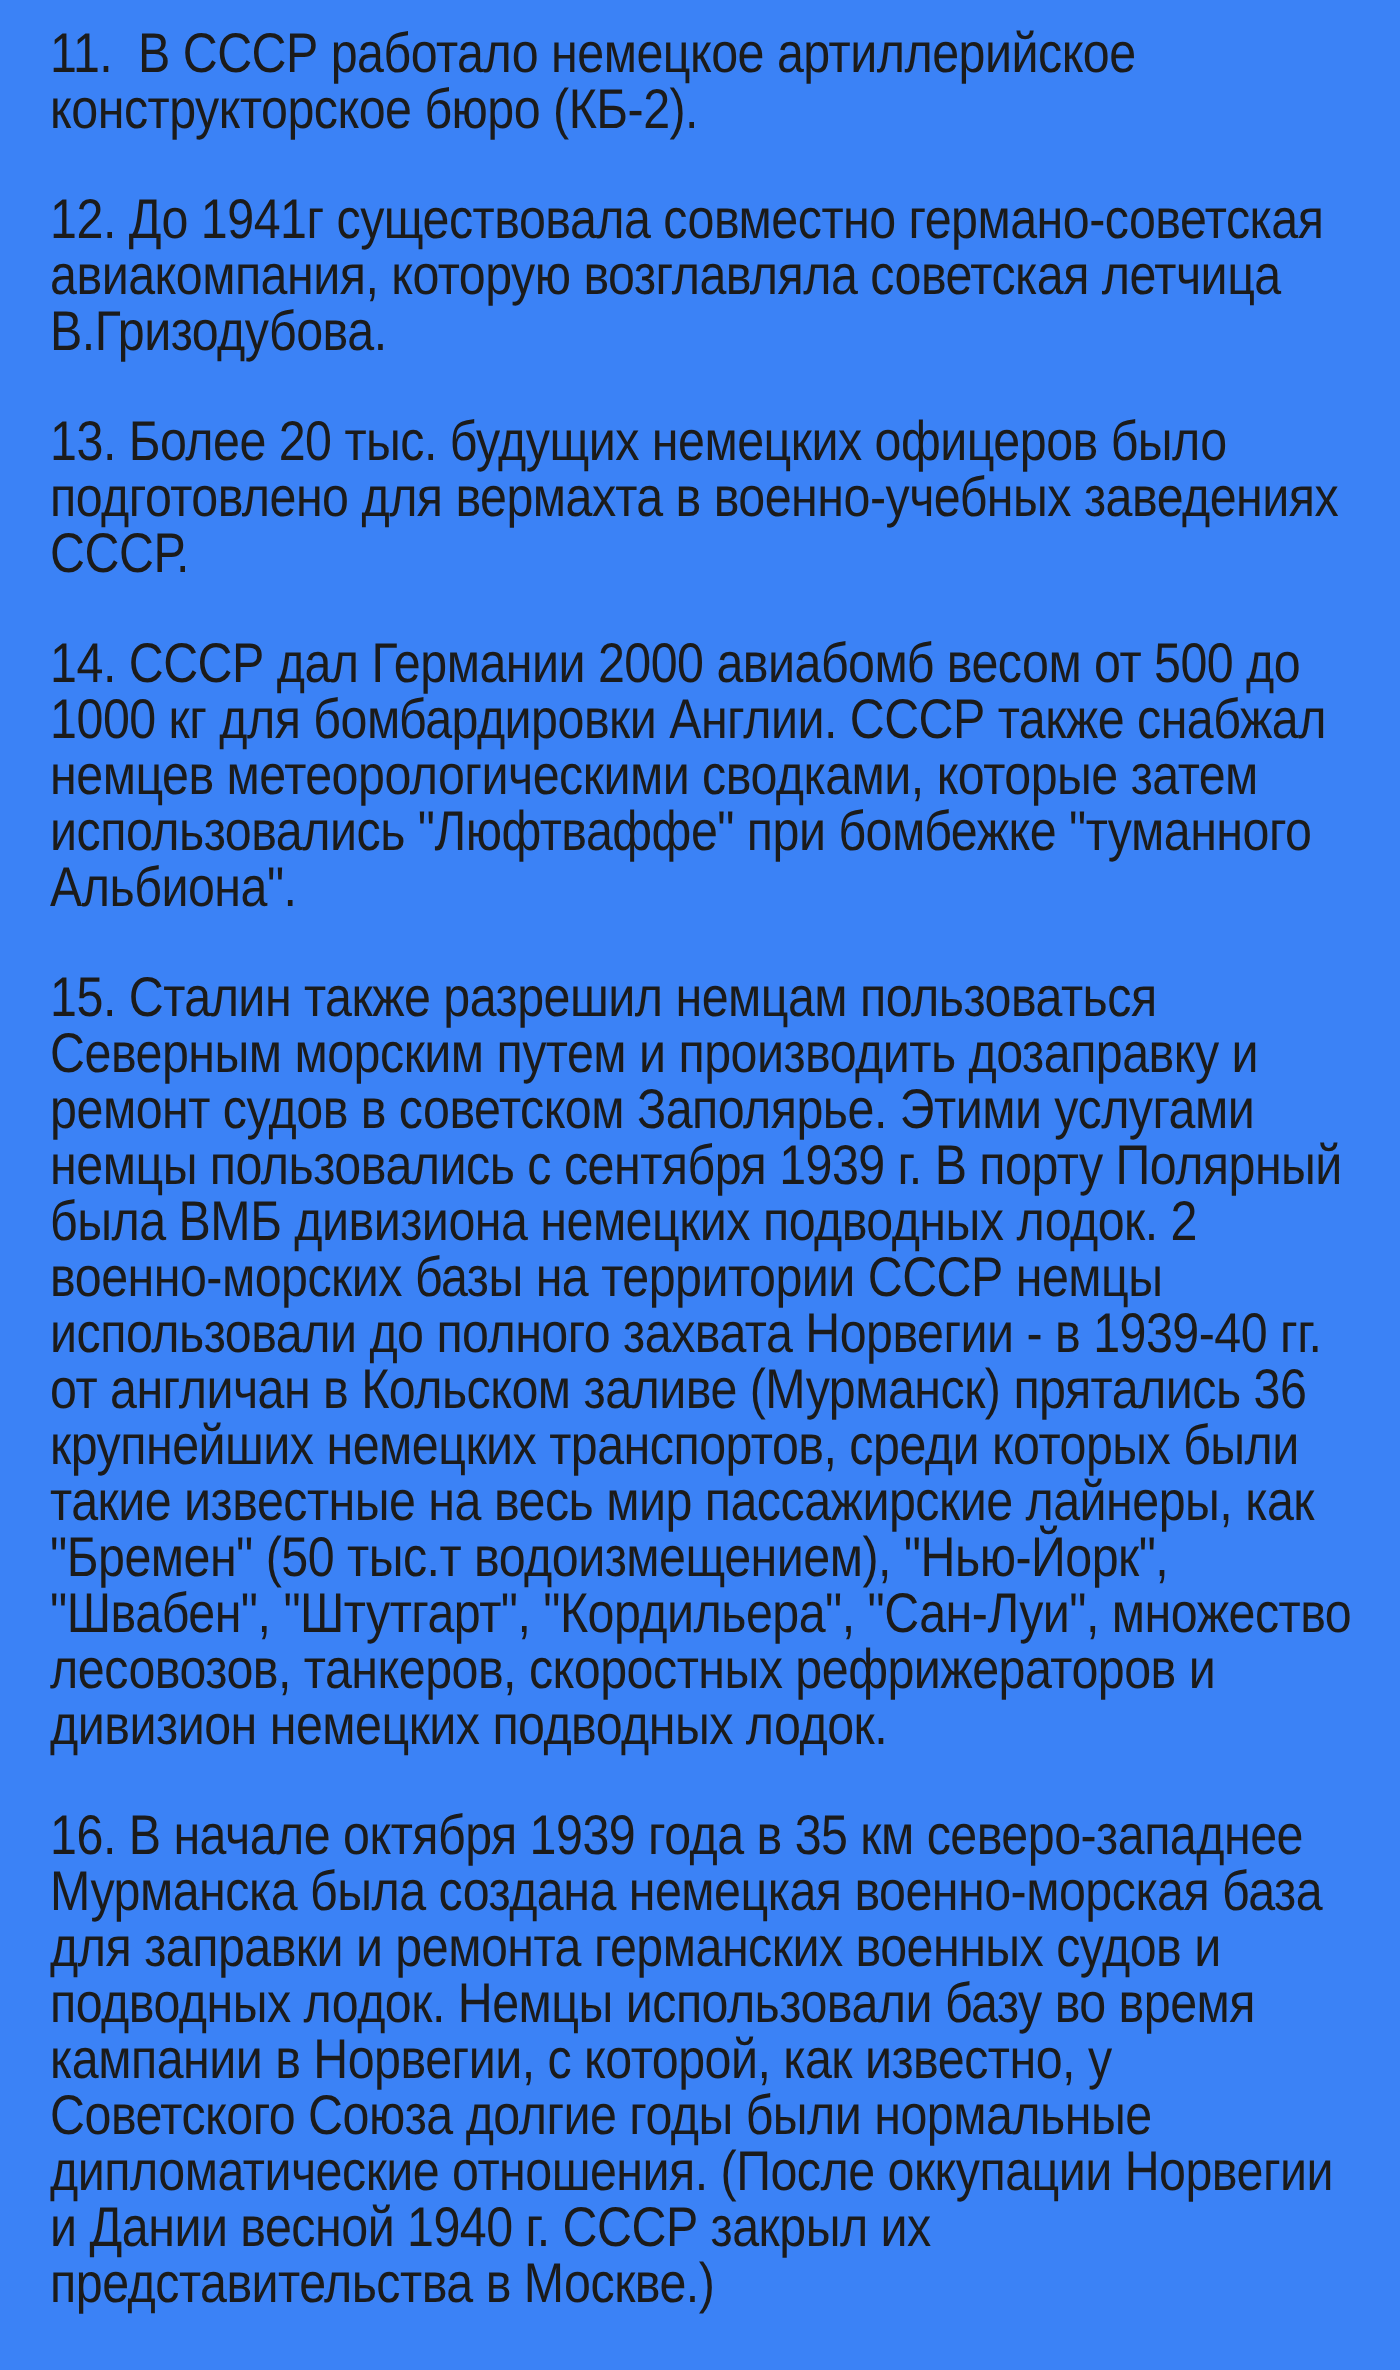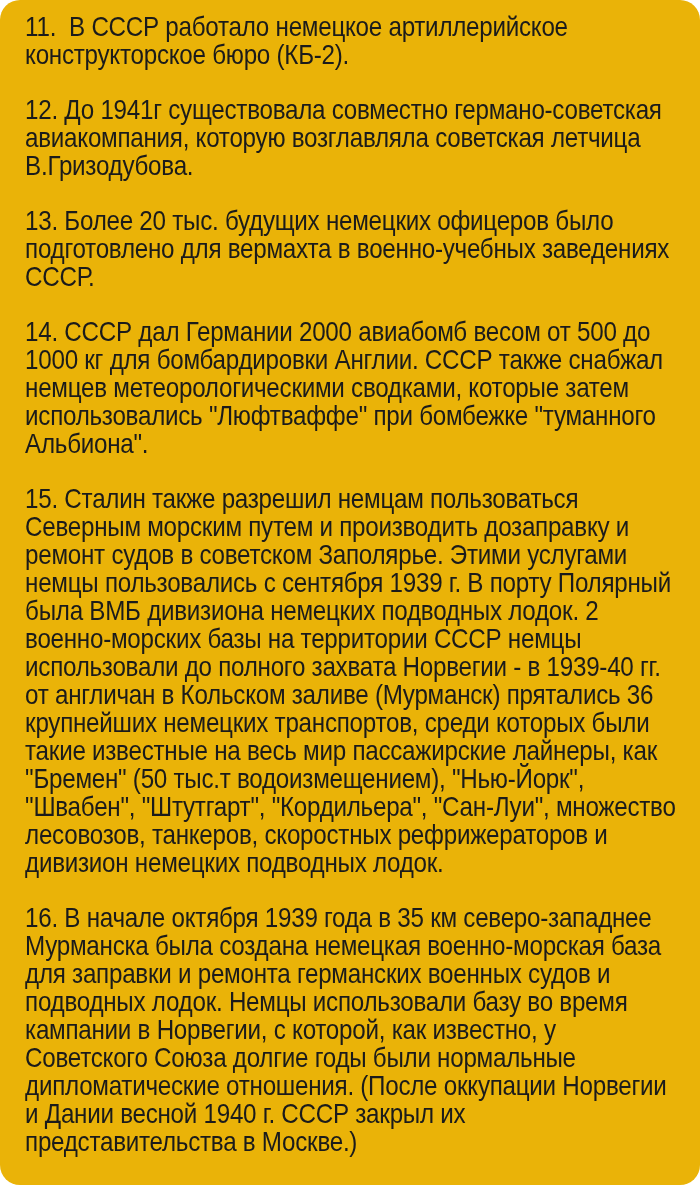--- a/index.html
+++ b/index.html
@@ -43,7 +43,7 @@
 </head>
 <body>
 
-<div class="page" style="background: #eab308; border-radius: 20px;">
+<div class="page" style="background: #3b82f6;">
   <div class="scale-wrap">
     <div class="document-body" style="color: rgb(27, 27, 27);">
         <div class="paragraph">

